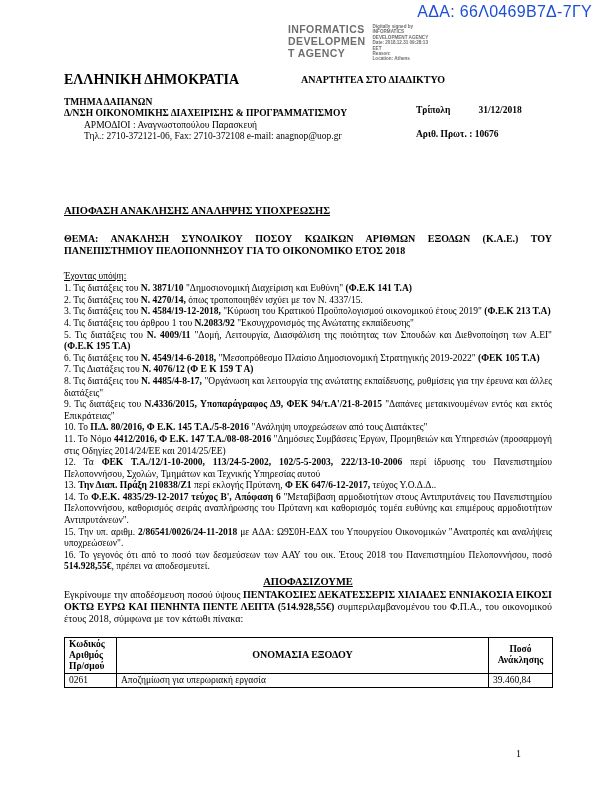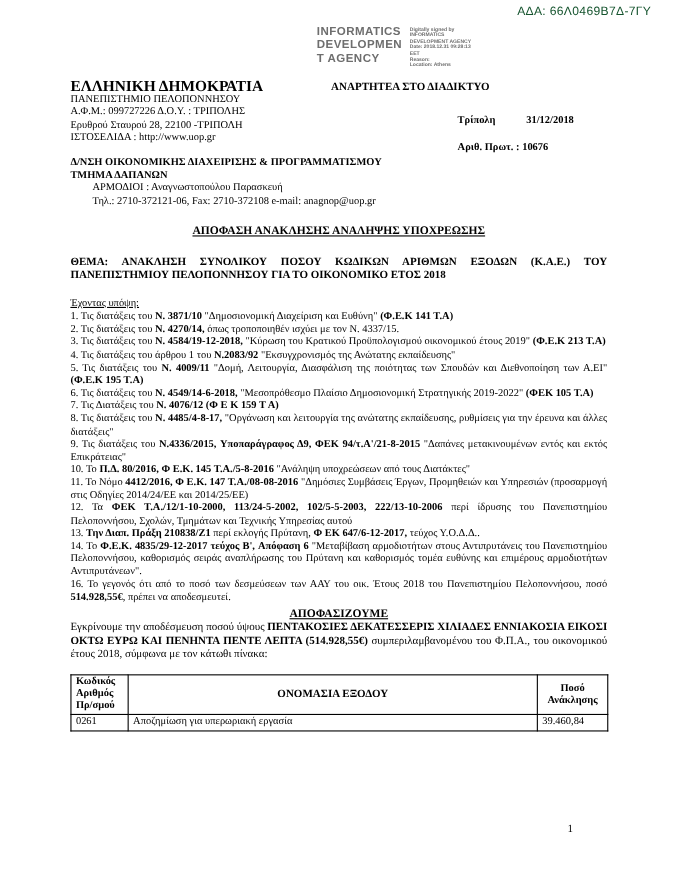--- a/index.html
+++ b/index.html
@@ -15,7 +15,7 @@
   .ada{
     position:absolute;top:6px;right:20px;
     font-family:"Liberation Sans", sans-serif;
-    font-size:11px;color:#14532d;letter-spacing:.3px;
+    font-size:16px;color:#1d4ed8;letter-spacing:.3px;
   }
   
   .stamp{

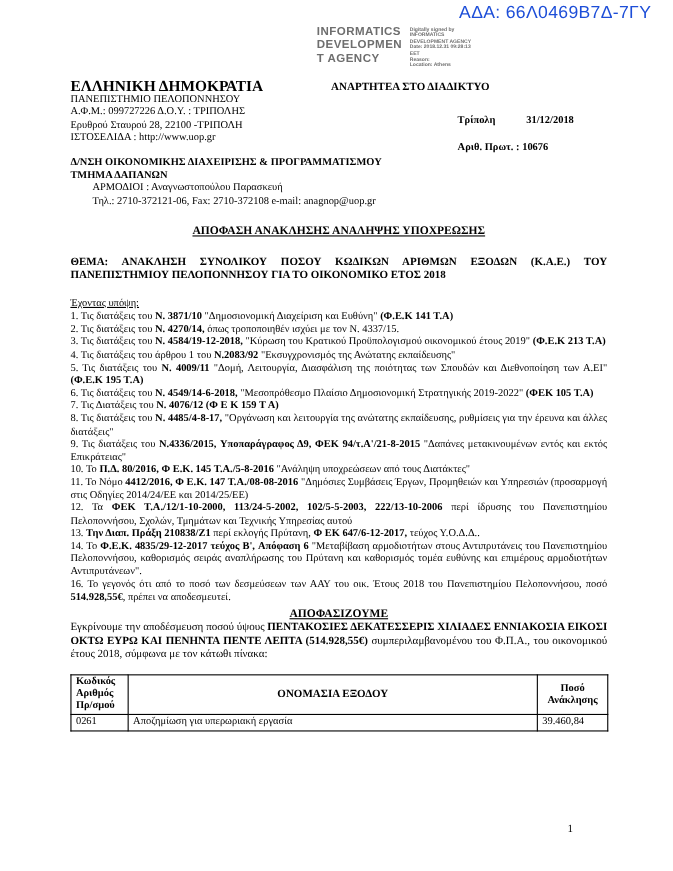--- a/index.html
+++ b/index.html
@@ -85,12 +85,6 @@
 
   <div class="header">
     <div class="republic">ΕΛΛΗΝΙΚΗ ΔΗΜΟΚΡΑΤΙΑ</div>
-    <div class="org-lines">
-        <div>ΠΑΝΕΠΙΣΤΗΜΙΟ ΠΕΛΟΠΟΝΝΗΣΟΥ</div>
-        <div>Α.Φ.Μ.: 099727226  Δ.Ο.Υ. : ΤΡΙΠΟΛΗΣ</div>
-        <div>Ερυθρού Σταυρού 28, 22100 -ΤΡΙΠΟΛΗ</div>
-        <div>ΙΣΤΟΣΕΛΙΔΑ : http://www.uop.gr</div>
-      </div>
     <div class="anartitea">ΑΝΑΡΤΗΤΕΑ ΣΤΟ ΔΙΑΔΙΚΤΥΟ</div>
     <div class="city-date"><span>Τρίπολη</span><span class="date">31/12/2018</span></div>
     <div class="protocol">Αριθ. Πρωτ. : 10676</div>

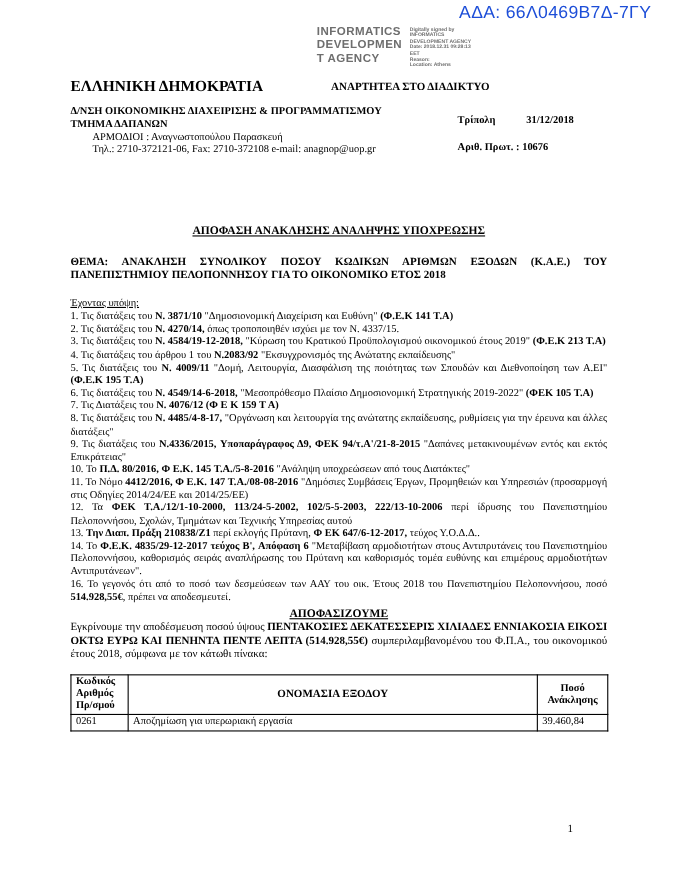--- a/index.html
+++ b/index.html
@@ -89,8 +89,8 @@
     <div class="city-date"><span>Τρίπολη</span><span class="date">31/12/2018</span></div>
     <div class="protocol">Αριθ. Πρωτ. : 10676</div>
     <div class="dept">
+        <div>ΤΜΗΜΑ ΔΑΠΑΝΩΝ</div>
         <div>Δ/ΝΣΗ ΟΙΚΟΝΟΜΙΚΗΣ ΔΙΑΧΕΙΡΙΣΗΣ &amp; ΠΡΟΓΡΑΜΜΑΤΙΣΜΟΥ</div>
-        <div>ΤΜΗΜΑ ΔΑΠΑΝΩΝ</div>
       </div>
     <div class="contact">
         <div>ΑΡΜΟΔΙΟΙ : Αναγνωστοπούλου Παρασκευή</div>

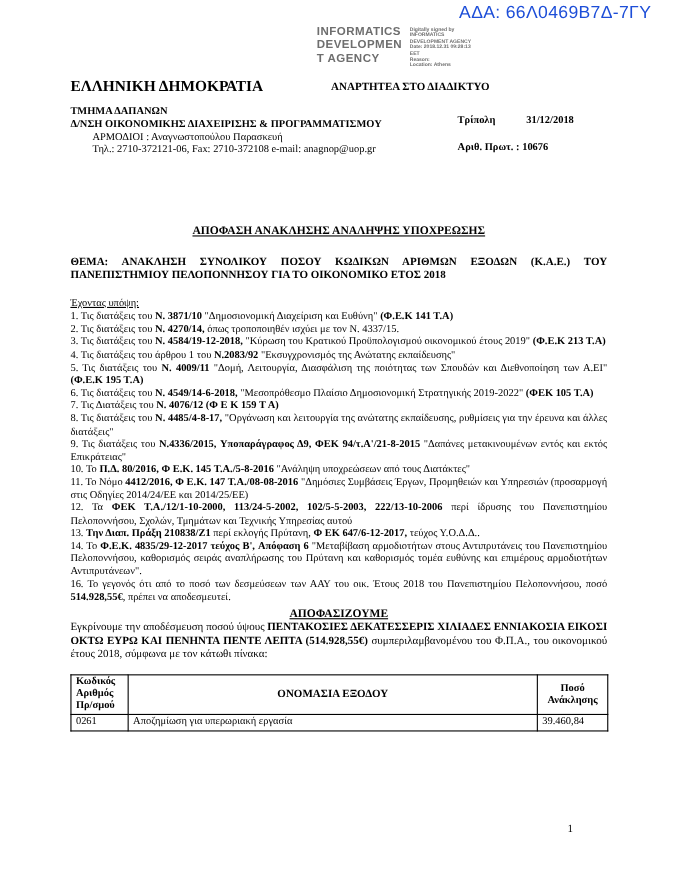--- a/index.html
+++ b/index.html
@@ -37,7 +37,7 @@
   .contact{font-weight:normal;margin-left:20px;}
   
   .content{position:absolute;top:205px;left:64px;width:488px;}
-  .doc-title{text-align:center;font-size:10.5px;font-weight:bold;text-decoration:underline;margin:0 0 16px 0;}
+  .doc-title{text-align:left;font-size:10.5px;font-weight:bold;text-decoration:underline;margin:0 0 16px 0;}
   .subject{font-weight:bold;text-align:justify;margin:0 0 13px 0;font-size:10px;line-height:12.5px;}
   .having-heading{text-decoration:underline;margin:0 0 1px 0;}
   .li{margin:0;text-align:justify;}

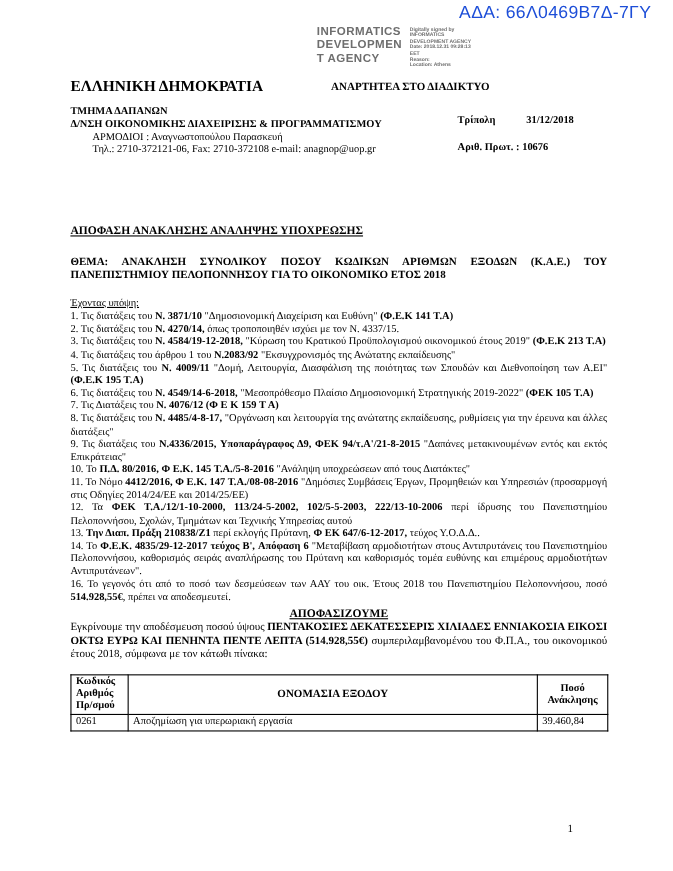--- a/index.html
+++ b/index.html
@@ -117,6 +117,7 @@
         <p class="li"><span>12. Τα </span><span class="b">ΦΕΚ Τ.Α./12/1-10-2000, 113/24-5-2002, 102/5-5-2003, 222/13-10-2006</span><span> περί ίδρυσης του Πανεπιστημίου Πελοποννήσου, Σχολών, Τμημάτων και Τεχνικής Υπηρεσίας αυτού</span></p>
         <p class="li"><span>13. </span><span class="b">Την Διαπ. Πράξη 210838/Ζ1</span><span> περί εκλογής Πρύτανη, </span><span class="b">Φ ΕΚ 647/6-12-2017,</span><span> τεύχος Υ.Ο.Δ.Δ..</span></p>
         <p class="li"><span>14. Το </span><span class="b">Φ.Ε.Κ. 4835/29-12-2017 τεύχος Β',</span><span> </span><span class="b">Απόφαση 6</span><span> "Μεταβίβαση αρμοδιοτήτων στους Αντιπρυτάνεις του Πανεπιστημίου Πελοποννήσου, καθορισμός σειράς αναπλήρωσης του Πρύτανη και καθορισμός τομέα ευθύνης και επιμέρους αρμοδιοτήτων Αντιπρυτάνεων".</span></p>
+        <p class="li"><span>15. Την υπ. αριθμ. </span><span class="b">2/86541/0026/24-11-2018</span><span> με ΑΔΑ: Ω9Σ0Η-ΕΔΧ του Υπουργείου Οικονομικών "Ανατροπές και αναλήψεις υποχρεώσεων".</span></p>
         <p class="li"><span>16. Το γεγονός ότι από το ποσό των δεσμεύσεων των ΑΑΥ του οικ. Έτους 2018 του Πανεπιστημίου Πελοποννήσου, ποσό </span><span class="b">514.928,55€</span><span>, πρέπει να αποδεσμευτεί.</span></p>
       </div>
     <p class="decision-heading">ΑΠΟΦΑΣΙΖΟΥΜΕ</p>

